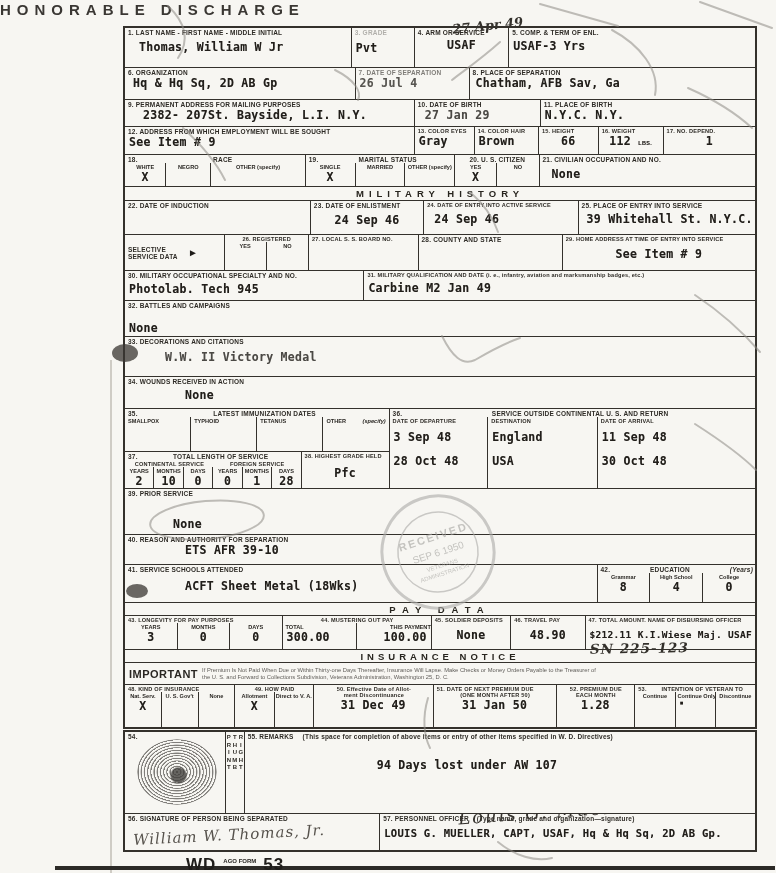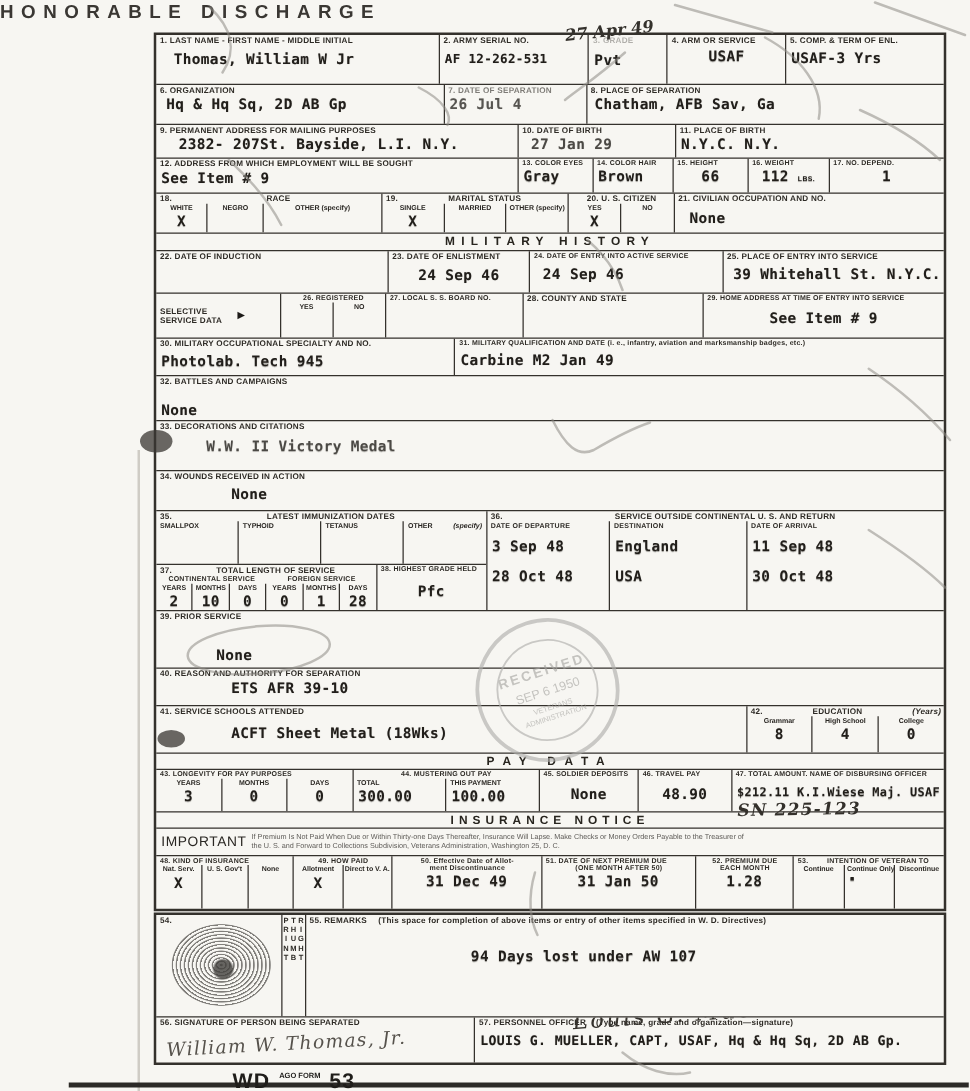--- a/index.html
+++ b/index.html
@@ -64,10 +64,6 @@
         <span class="lb">1. LAST NAME - FIRST NAME - MIDDLE INITIAL</span>
         <span class="tv" style="padding-left:14px;padding-top:4px">Thomas, William W Jr</span>
       </div>
-      <div class="c" style="flex:0 0 19%">
-        <span class="lb">2. ARMY SERIAL NO.</span>
-        <span class="tv tvs" style="padding-top:6px">AF 12-262-531</span>
-      </div>
       <div class="c" style="flex:0 0 10%">
         <span class="lb" style="opacity:.35">3. GRADE</span>
         <span class="tv" style="padding-top:5px">Pvt</span>

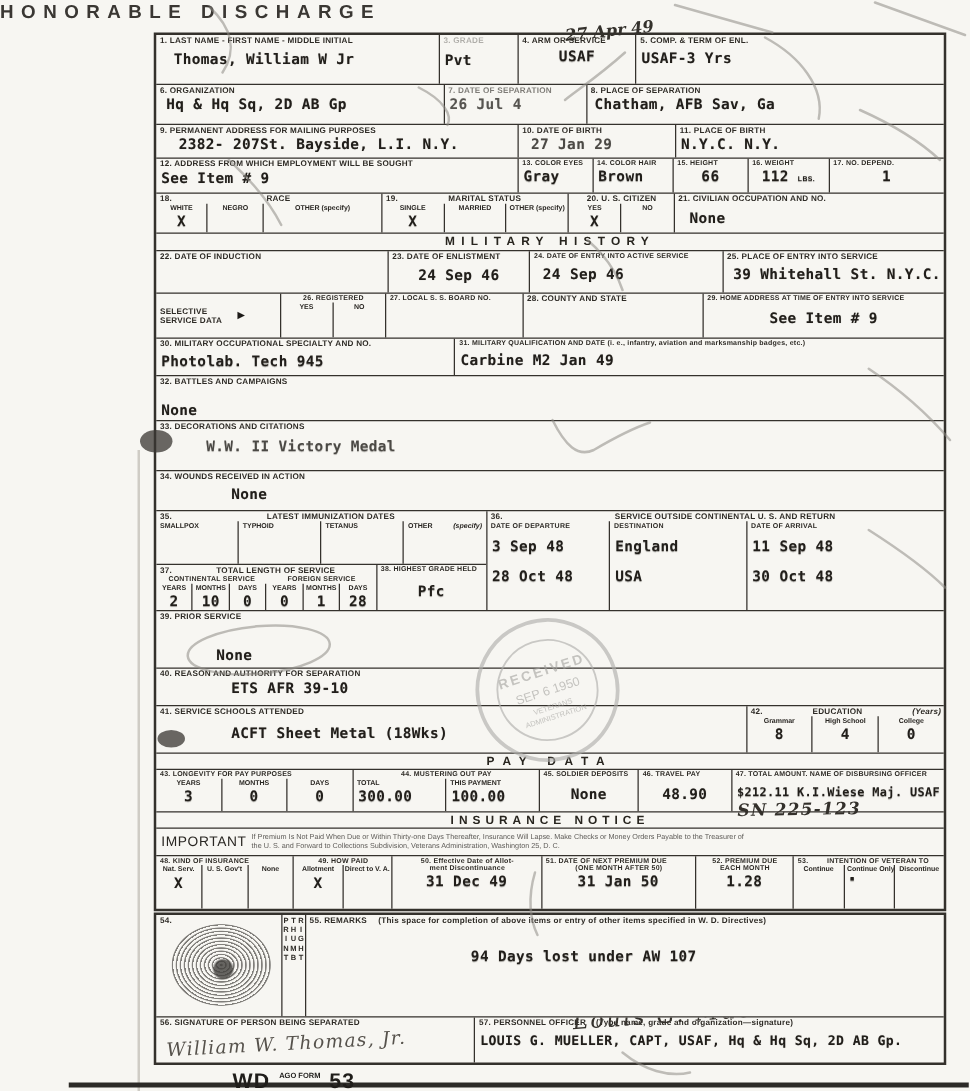--- a/index.html
+++ b/index.html
@@ -440,7 +440,7 @@
             <span class="scl" style="padding-left:3px">TOTAL</span>
             <span class="tv">300.00</span>
           </div>
-          <div class="sc last" style="align-items:flex-start">
+          <div class="sc last" style="align-items:flex-end">
             <span class="scl" style="padding-left:3px">THIS PAYMENT</span>
             <span class="tv">100.00</span>
           </div>

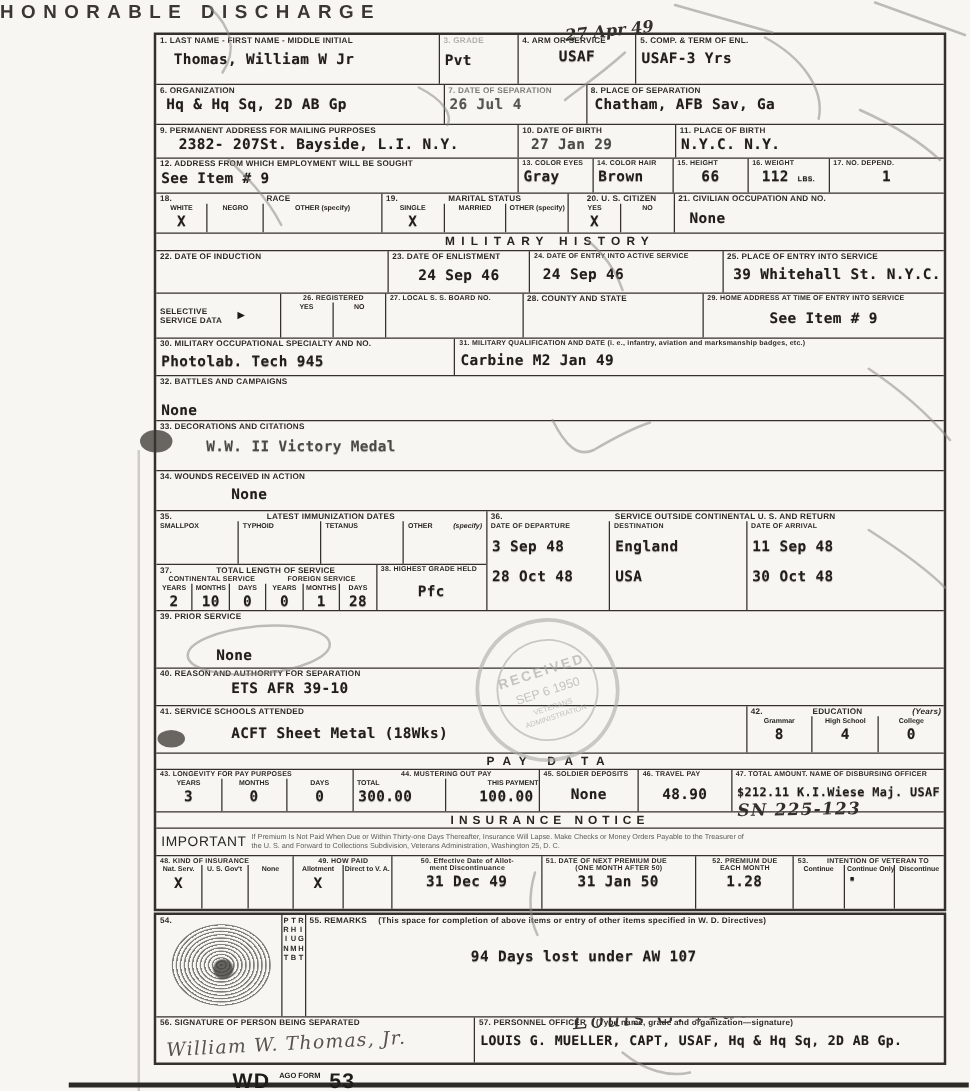--- a/index.html
+++ b/index.html
@@ -464,7 +464,7 @@
 
     <div class="row" style="height:22px">
       <div class="c last grow" style="flex-direction:row;align-items:center">
-        <span style="font-size:11px;font-weight:400;padding:0 4px;letter-spacing:.5px">IMPORTANT</span>
+        <span style="font-size:11px;font-weight:700;padding:0 4px;letter-spacing:.5px">IMPORTANT</span>
         <span style="font-size:5.8px;line-height:7px;opacity:.75">
           <span>If Premium Is Not Paid When Due or Within Thirty-one Days Thereafter, Insurance Will Lapse. Make Checks or Money Orders Payable to the Treasurer of</span><br>
           <span>the U. S. and Forward to Collections Subdivision, Veterans Administration, Washington 25, D. C.</span>

